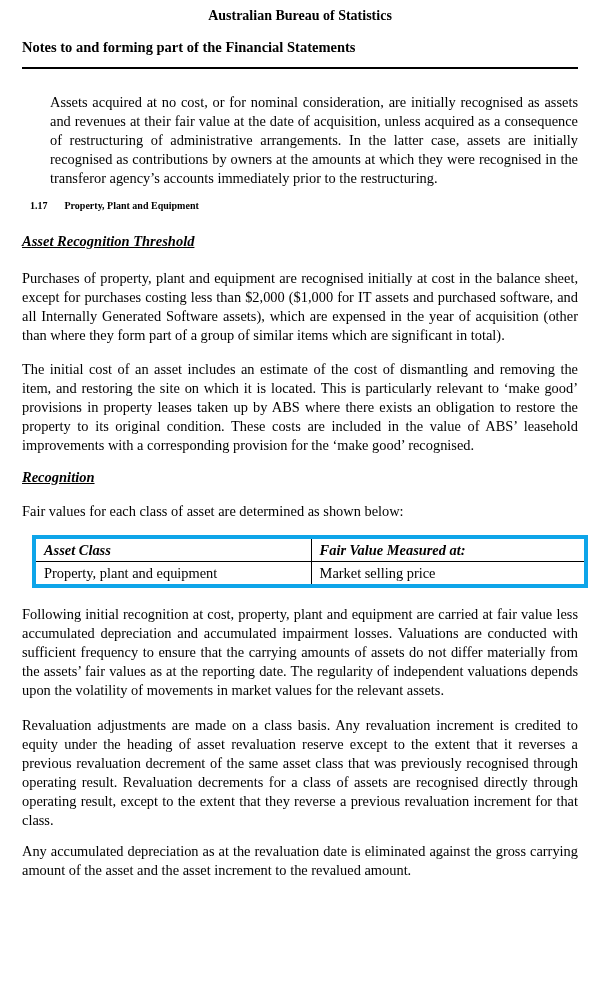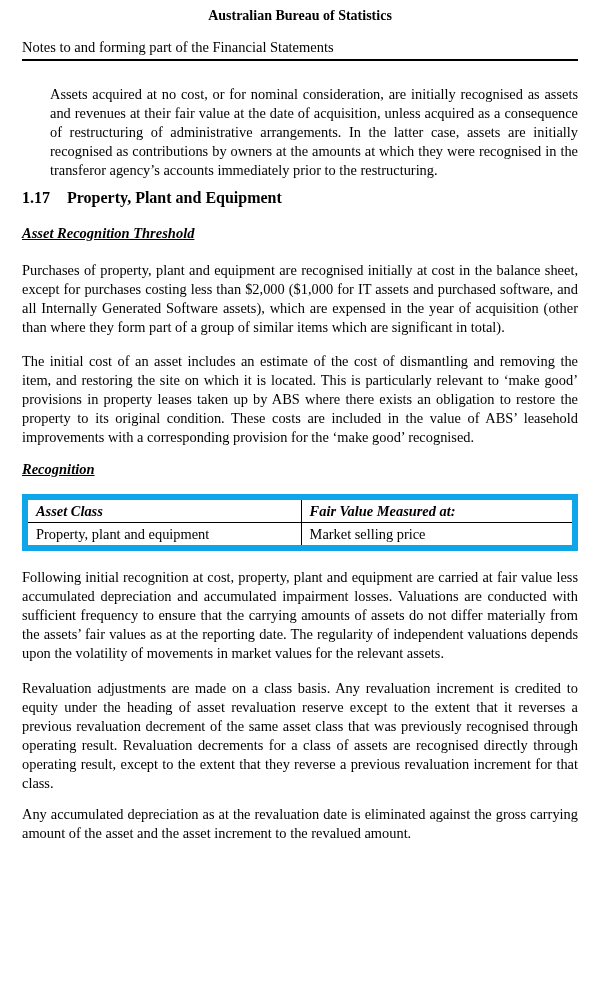--- a/index.html
+++ b/index.html
@@ -28,10 +28,10 @@
     margin: 0 0 13px 0;
   }
   .doc-title {
-    font-weight: normal;
+    font-weight: bold;
     font-size: 14.5px;
     line-height: 19px;
-    padding-bottom: 2px;
+    padding-bottom: 10px;
     border-bottom: 2px solid #000;
     margin: 0 0 24px 0;
   }

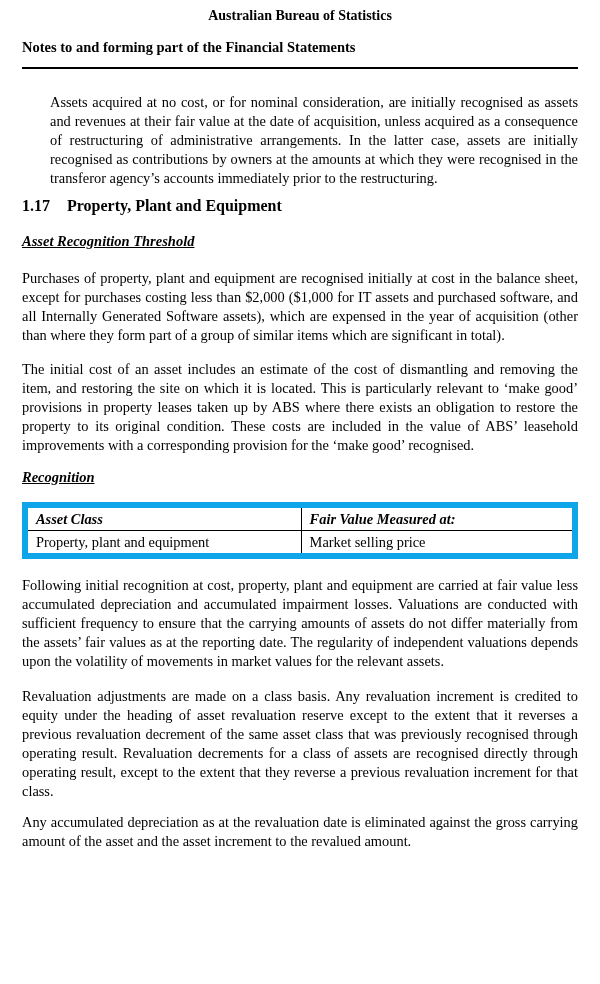--- a/index.html
+++ b/index.html
@@ -50,9 +50,9 @@
   p.last { margin-bottom: 0; }
   .section-heading {
     font-weight: bold;
-    font-size: 16px;
+    font-size: 10px;
     line-height: 19px;
-    margin: 0 0 17px 0;
+    margin: 0 0 17px 8px;
   }
   .section-heading .sec-num {
     display: inline-block;

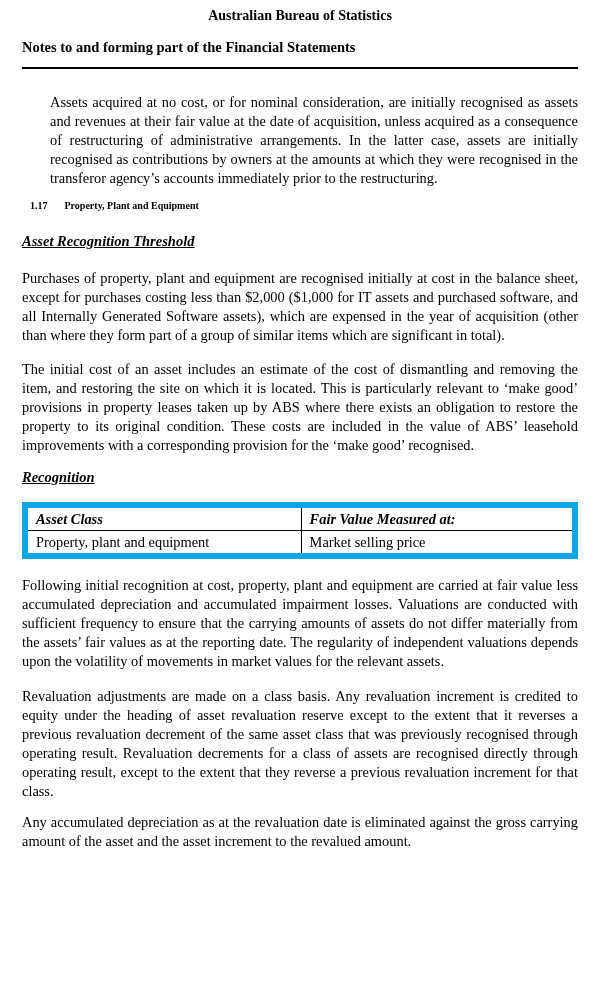--- a/index.html
+++ b/index.html
@@ -112,6 +112,7 @@
 
   <div class="sub-heading reval">Recognition</div>
 
+  <p class="body-text m-after-fv">Fair values for each class of asset are determined as shown below:</p>
 
   <table class="fv-table">
     <thead>

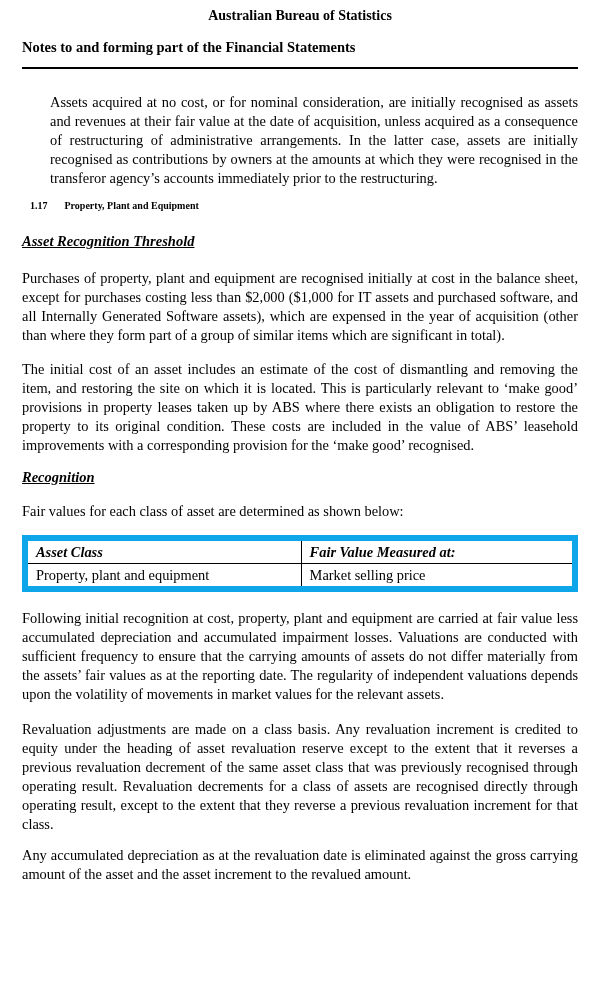--- a/index.html
+++ b/index.html
@@ -71,8 +71,8 @@
   table.fv-table {
     width: 100%;
     border-collapse: collapse;
-    border: 6px solid #0ea5e9;
-    margin: 0 0 17px 0;
+    border: 4px solid #0ea5e9;
+    margin: 0 0 17px 10px;
     font-size: 14.4px;
   }
   table.fv-table th,

